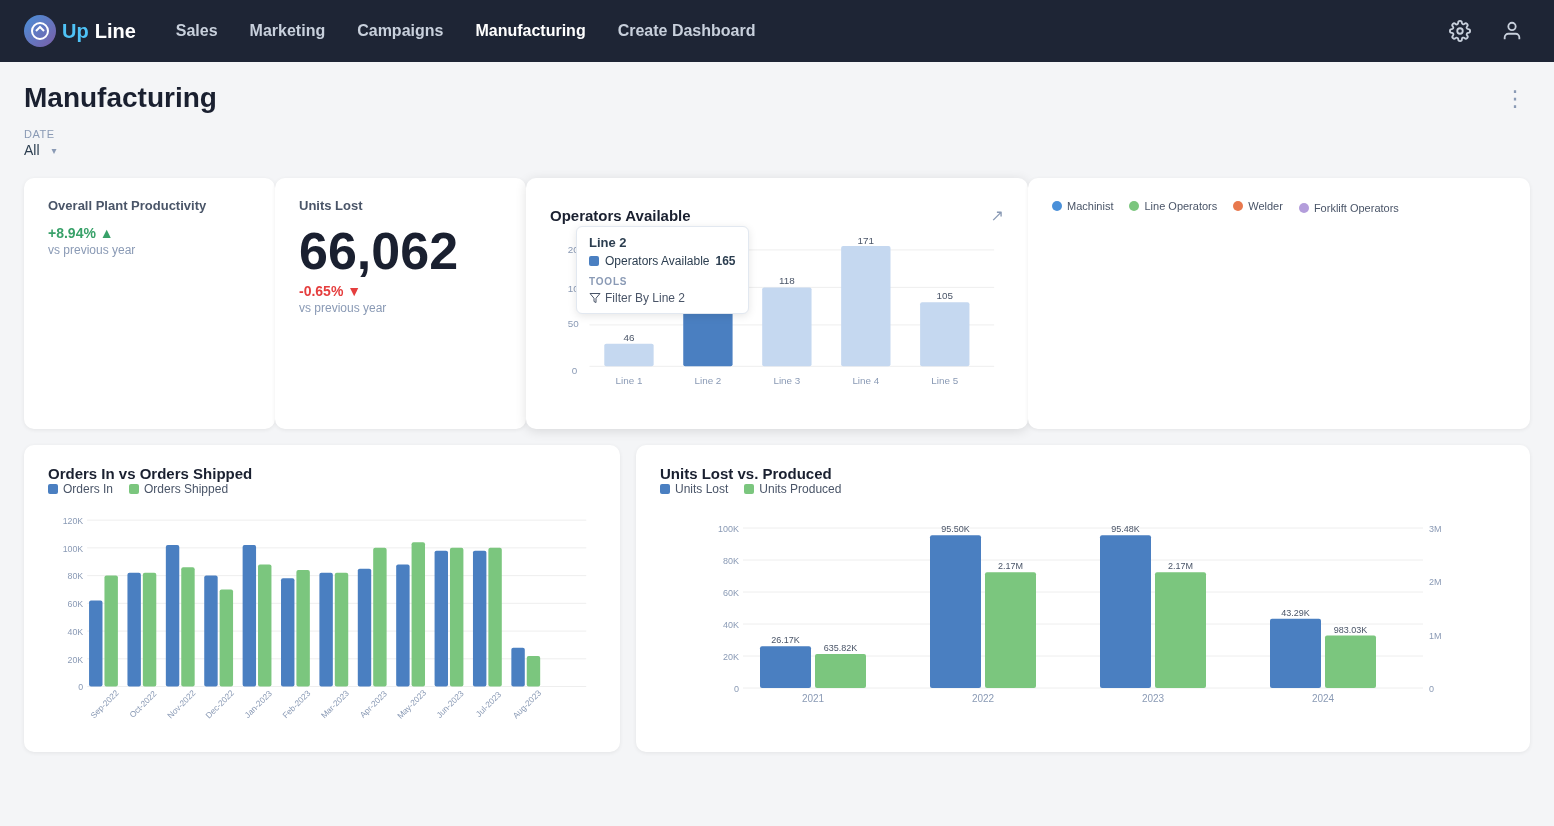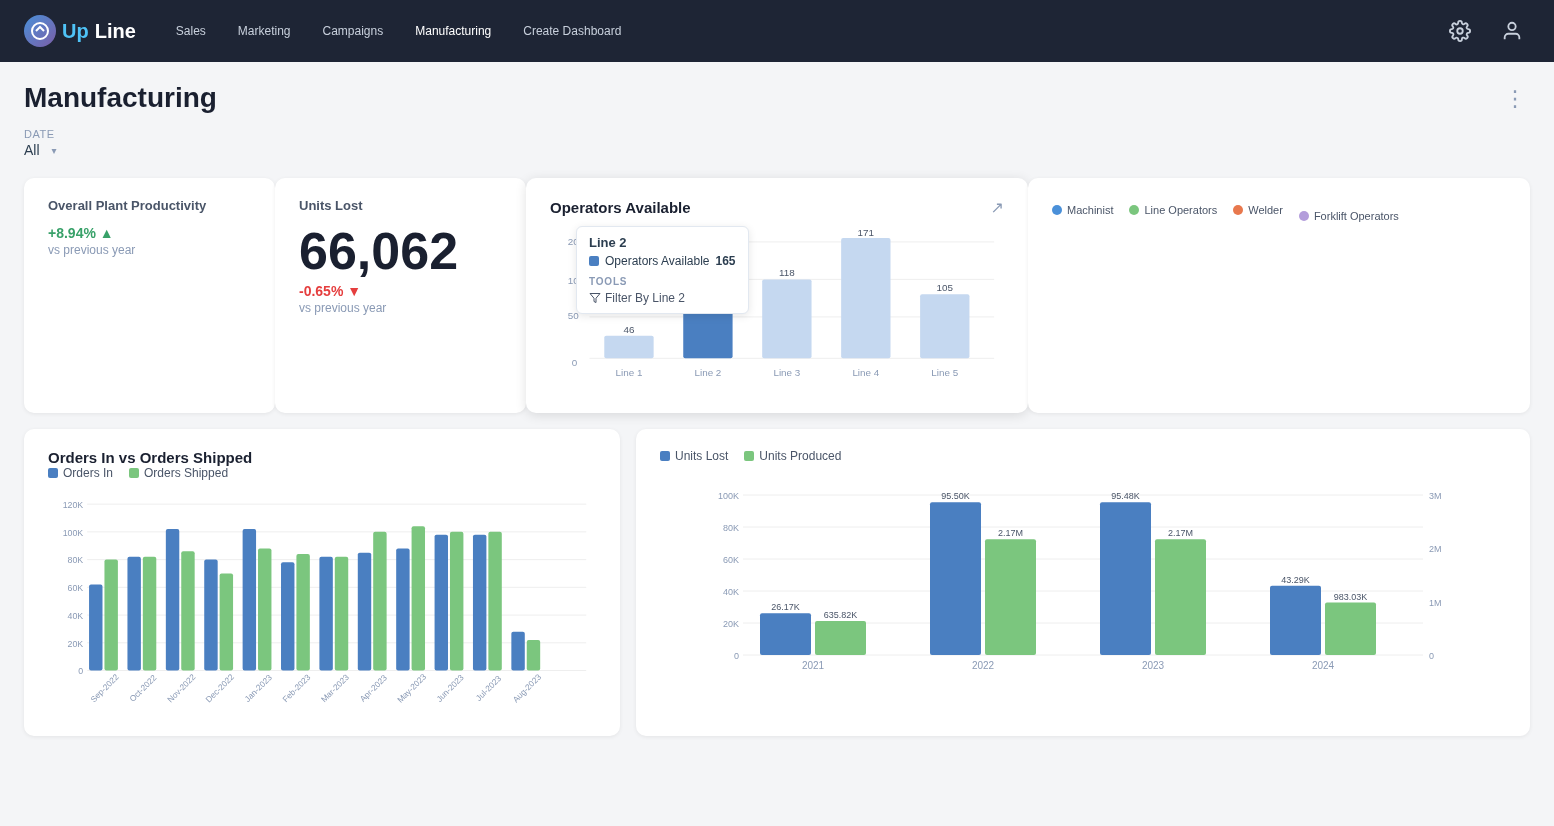--- a/index.html
+++ b/index.html
@@ -33,8 +33,8 @@
     nav a {
       color: #c8d0dc;
       text-decoration: none;
-      font-size: 12px;
-      font-weight: 400;
+      font-size: 16px;
+      font-weight: 700;
     }
     nav a.active { color: #fff; }
     .nav-spacer { flex: 1; }

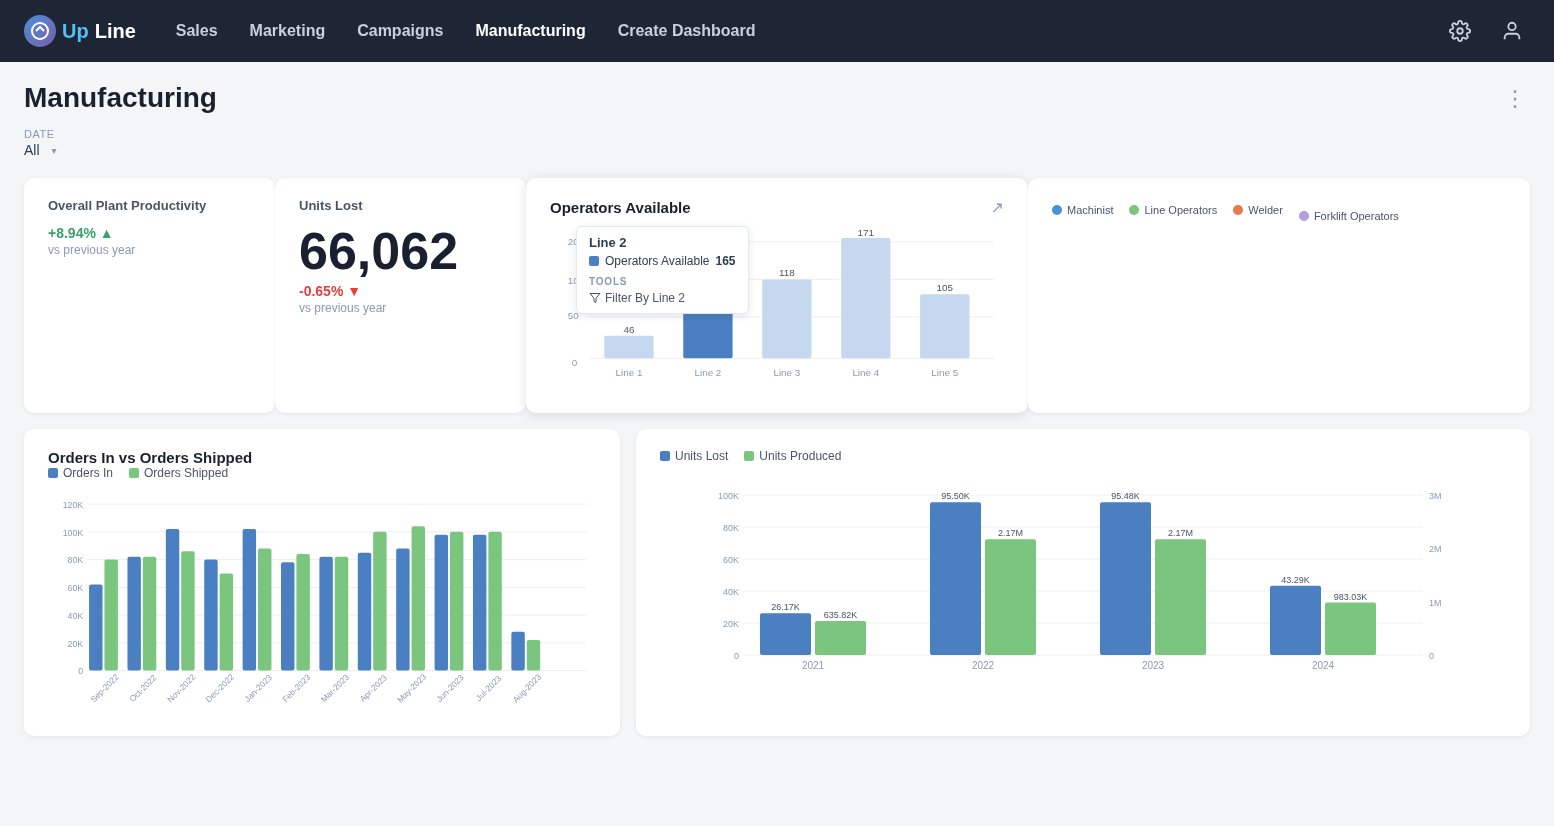--- a/index.html
+++ b/index.html
@@ -97,7 +97,7 @@
       background: #fff;
       border-radius: 10px;
       box-shadow: 0 2px 12px rgba(0,0,0,0.12);
-      padding: 20px 24px;
+      padding: 28px 24px;
       position: relative;
     }
     .tooltip-box {

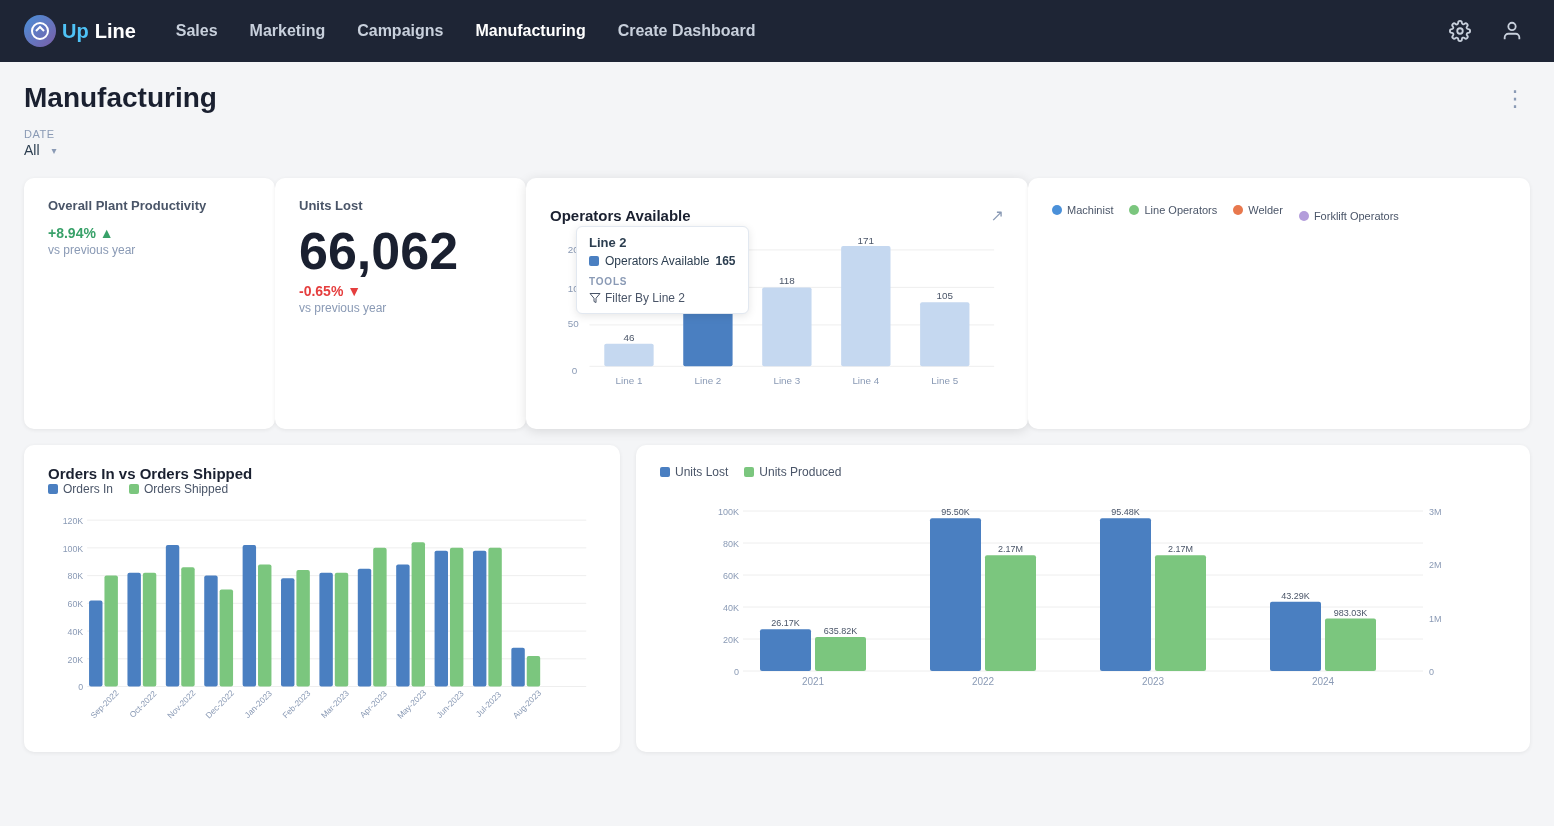--- a/index.html
+++ b/index.html
@@ -277,7 +277,7 @@
           <div class="donut-legend-dot" style="background:#e8784d"></div>
           <span>Welder</span>
         </div>
-        <div class="donut-legend-item" style="margin-top:12px;">
+        <div class="donut-legend-item" style="margin-top:4px;">
           <div class="donut-legend-dot" style="background:#b39ddb"></div>
           <span>Forklift Operators</span>
         </div>

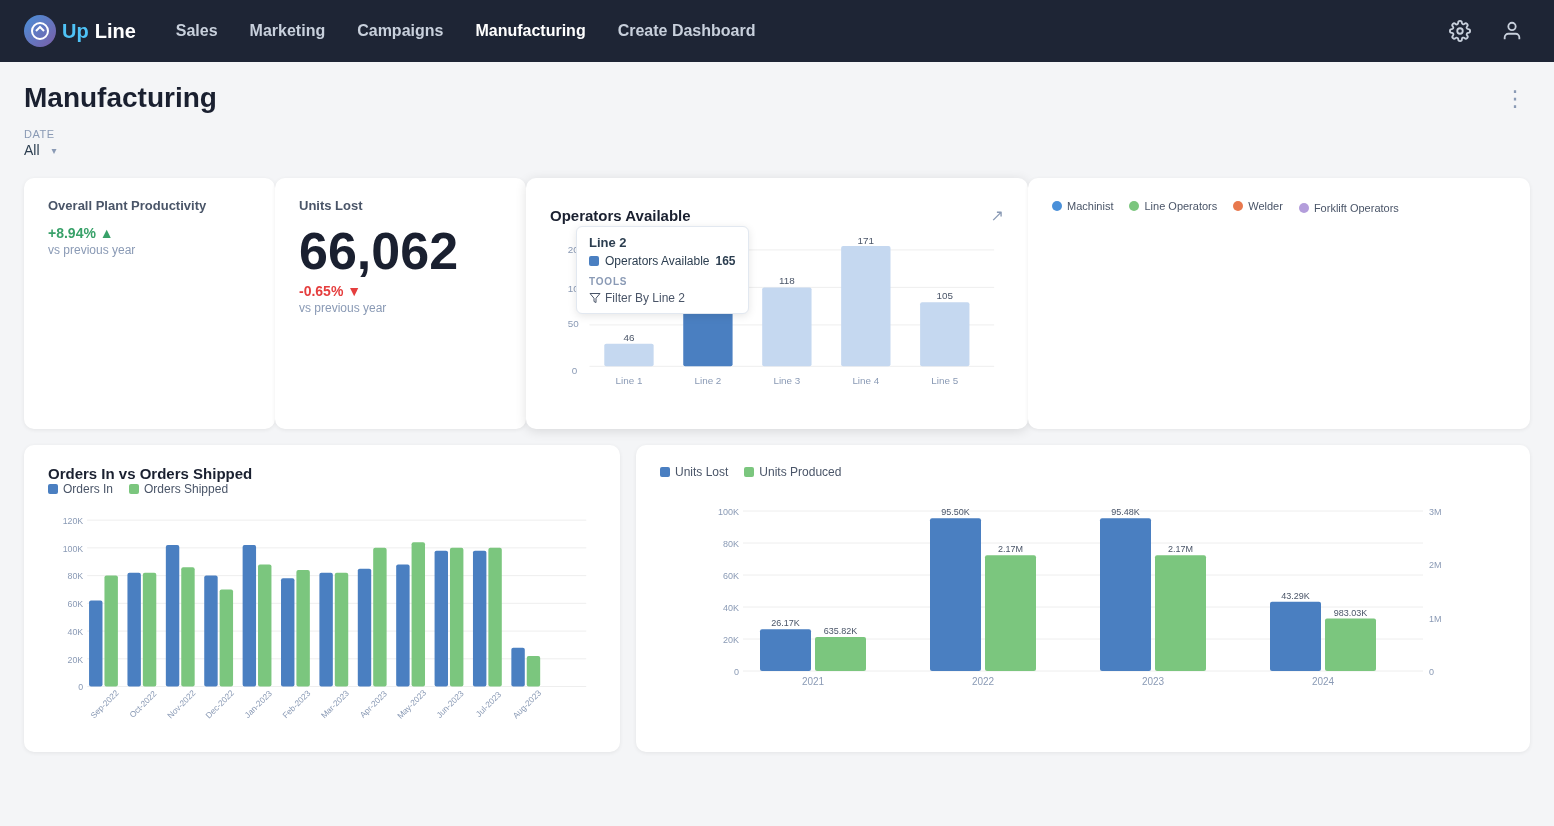--- a/index.html
+++ b/index.html
@@ -355,6 +355,7 @@
     </div>
 
     <div class="units-chart-card">
+      <div class="chart-card-title">Units Lost vs. Produced</div>
       <div class="legend">
         <div class="legend-item">
           <div class="legend-dot" style="background:#4a7fc1"></div>

